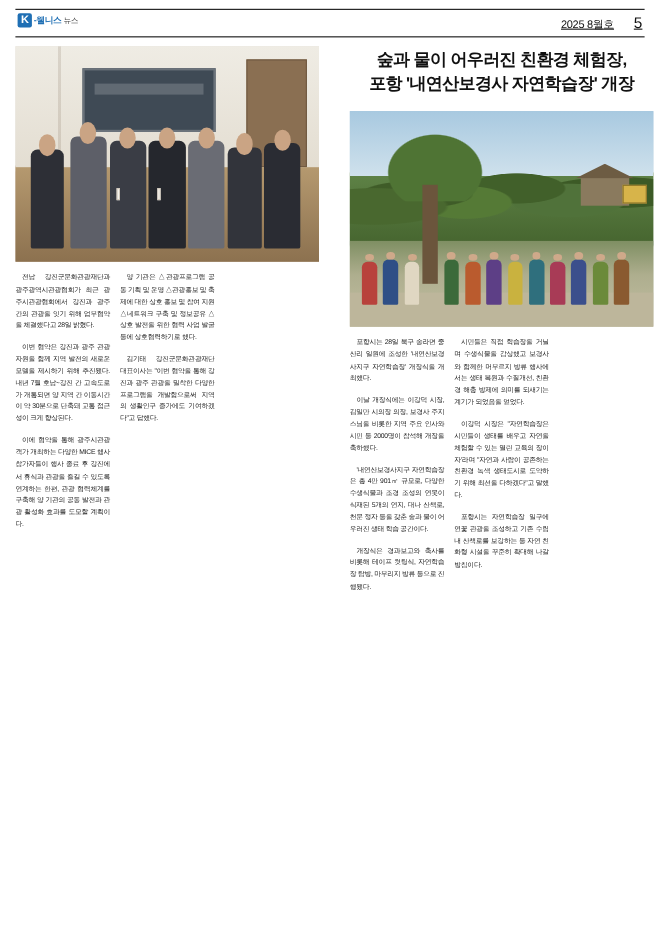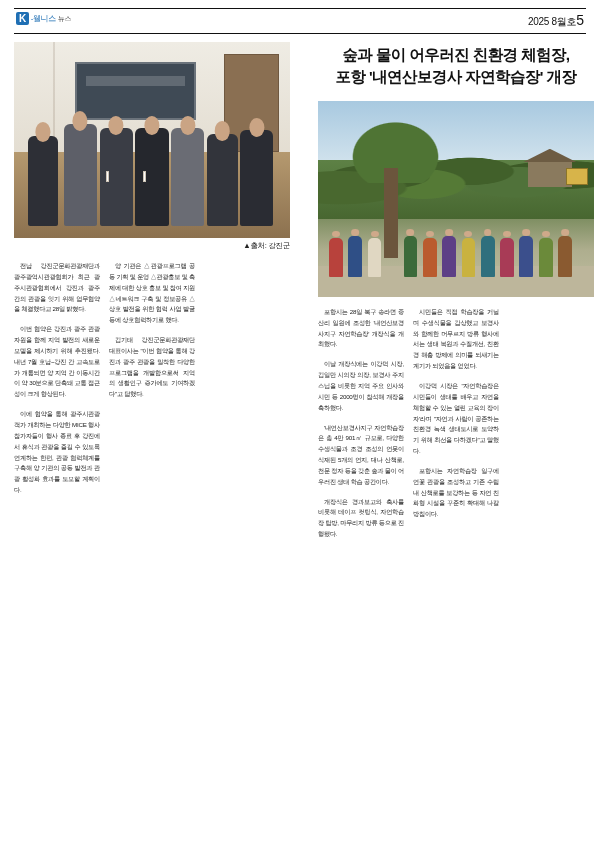--- a/index.html
+++ b/index.html
@@ -48,7 +48,7 @@
     line-height: 11px;
   }
   .logo-text {
-    font-size: 8px; color: #1f6fb4; font-weight: normal;
+    font-size: 8px; color: #1f6fb4; font-weight: bold;
     letter-spacing: -0.4px;
   }
   .logo-sub {

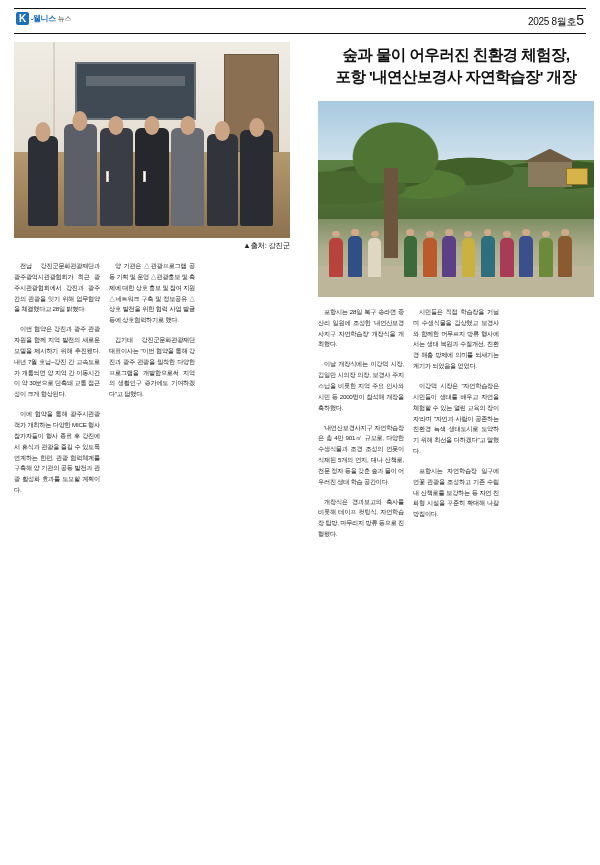--- a/index.html
+++ b/index.html
@@ -65,7 +65,7 @@
   .masthead-right {
     position: absolute;
     right: 2px; top: 4px;
-    display: flex; align-items: baseline; 
+    display: flex; align-items: baseline; gap: 18px; text-decoration: underline;
   }
   .masthead-date {
     font-size: 10px; color: #111; letter-spacing: -0.3px;

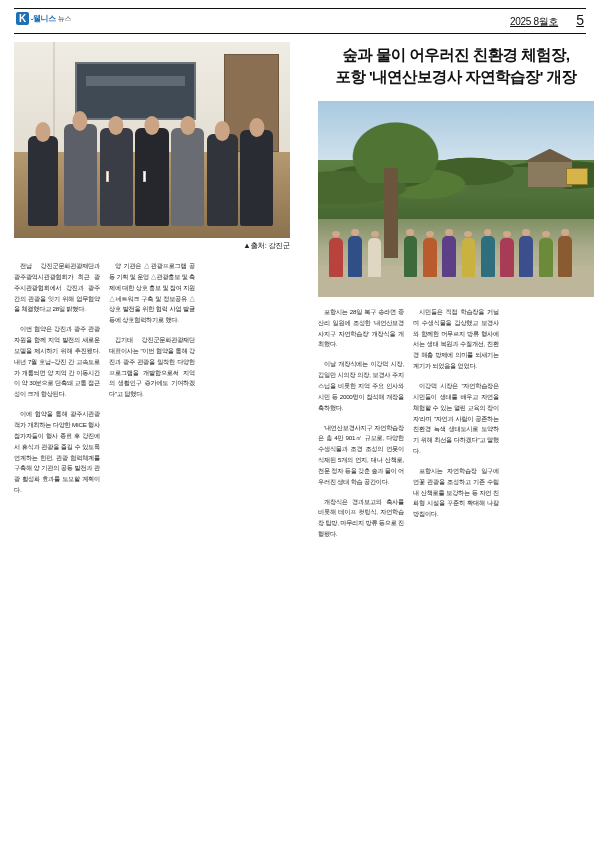--- a/index.html
+++ b/index.html
@@ -305,7 +305,6 @@
             <div class="head" style="top:-13%;width:46%;height:20%;"></div>
           </div>
         </div>
-        <div class="photo-caption">▲출처: 강진군</div>
 
         <div class="body-cols">
           <div class="bcol">

